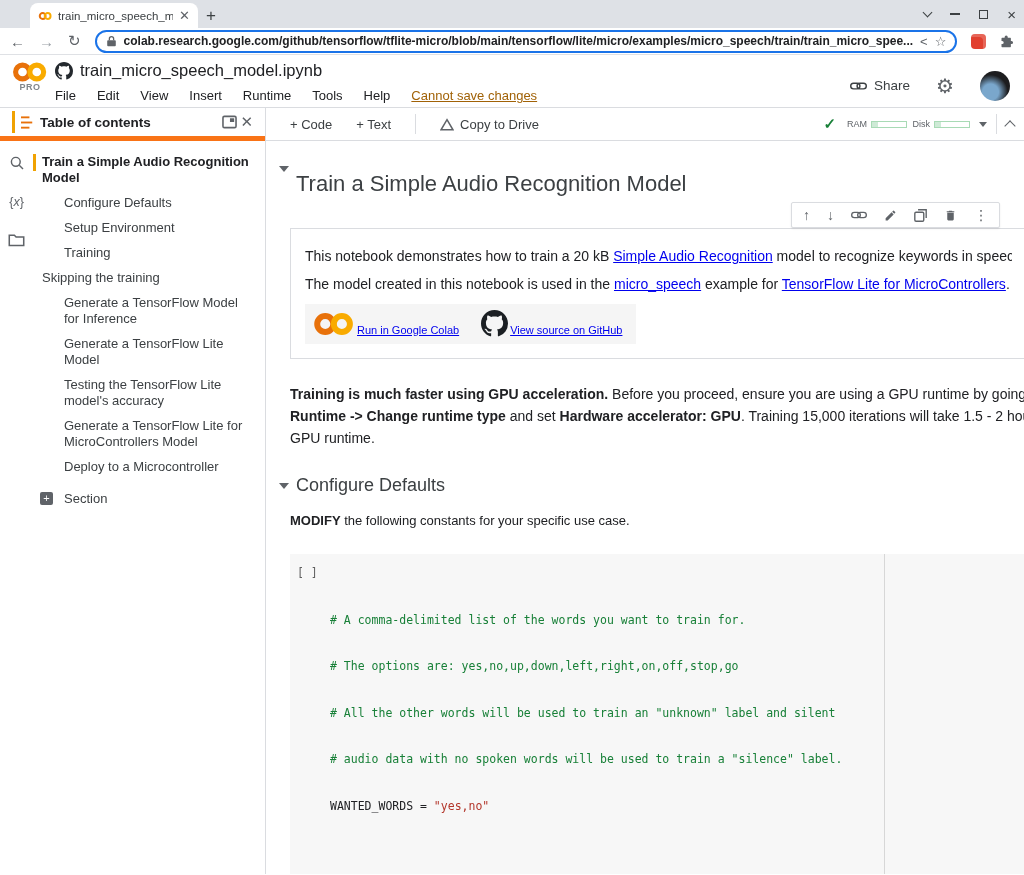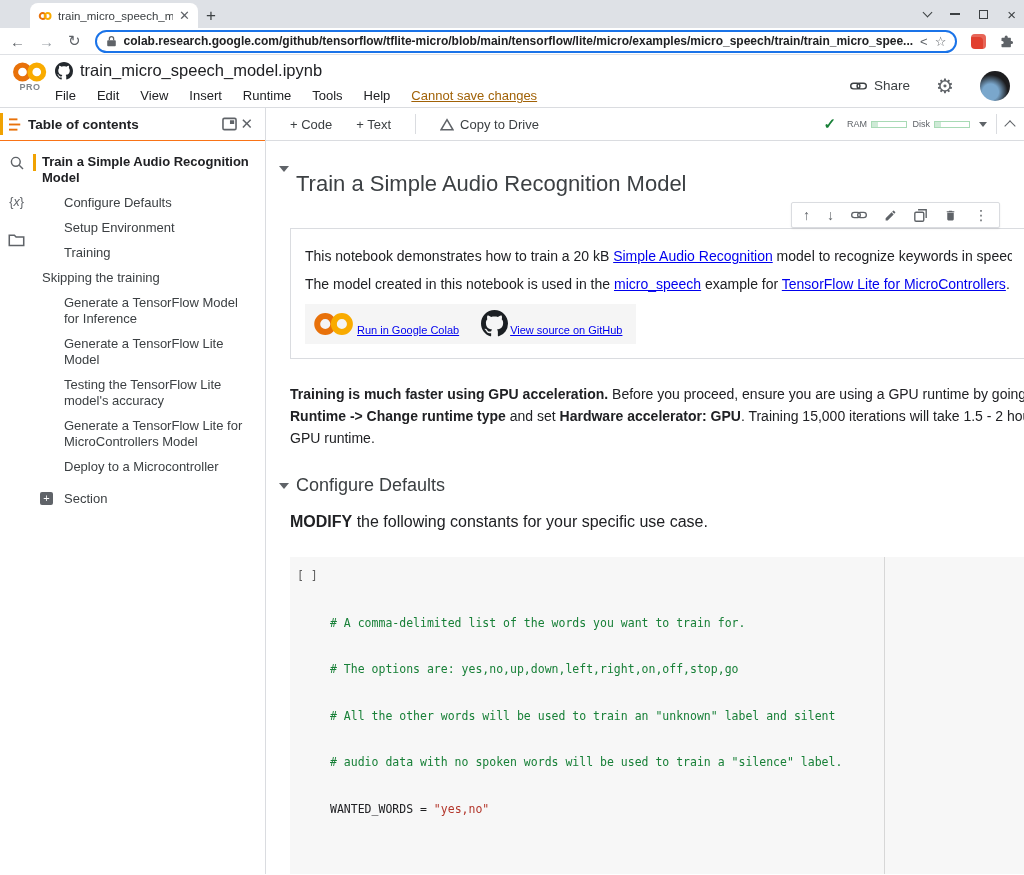--- a/index.html
+++ b/index.html
@@ -51,7 +51,7 @@
   
   .workspace { display:flex; height:766px; }
   .sidebar { width:266px; border-right:1px solid #dadce0; display:flex; flex-direction:column; }
-  .sb-head { height:33px; border-bottom:1px solid #f97316; display:flex; align-items:center; gap:3px; padding-right:12px; position:relative; }
+  .sb-head { height:33px; border-bottom:5px solid #f97316; display:flex; align-items:center; gap:3px; padding-right:12px; position:relative;padding-left:12px; }
   .sb-accent { width:3px; height:22px; background:var(--tocbar); margin-right:2px; }
   .sb-title { font-size:13.5px; font-weight:700; color:#202124; flex:1; }
   .sb-head .ic { color:#5f6368; display:flex; }

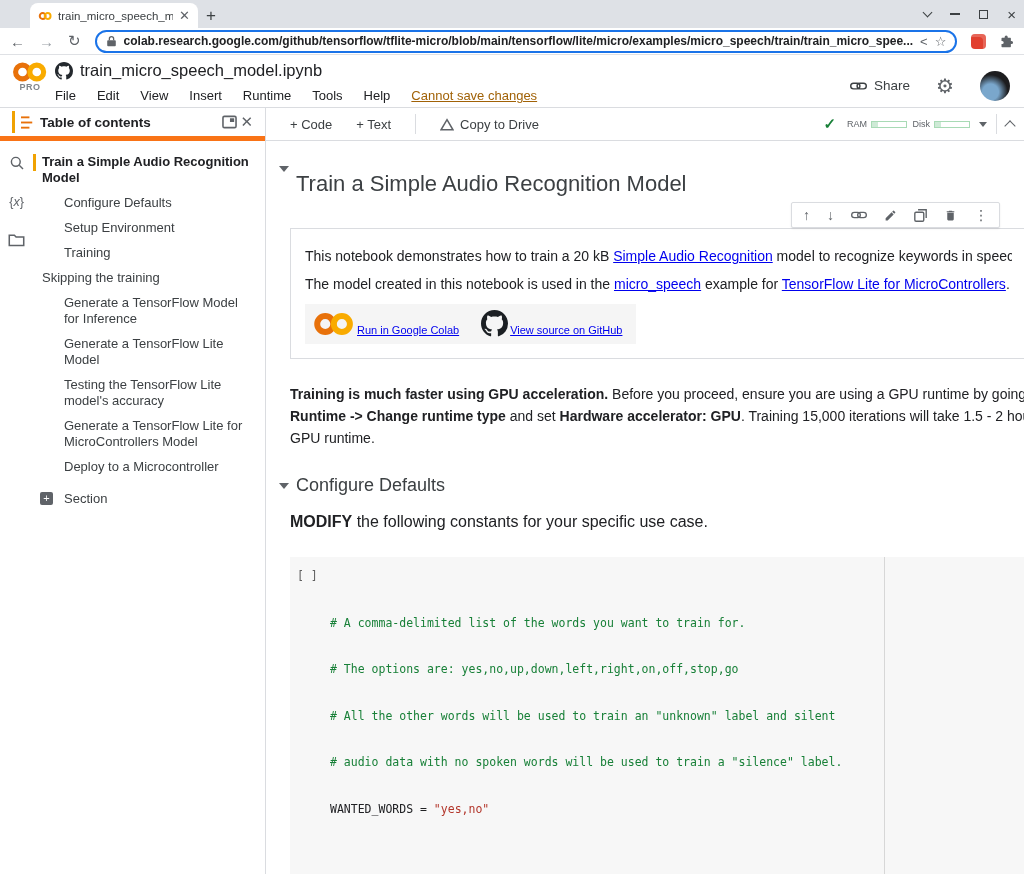--- a/index.html
+++ b/index.html
@@ -106,7 +106,7 @@
 
   .gpu-note { margin:24px 0 0 11px; font-size:14px; line-height:22px; }
   .gpu-note div { white-space:nowrap; }
-  .modify { margin:17px 0 0 11px; font-size:16px; }
+  .modify { margin:17px 0 0 11px; font-size:13px; }
 
   .code-cell { margin:26px 0 0 11px; margin-right:-3px; background:#f7f7f7; display:flex;
                padding:12px 0 14px; }

